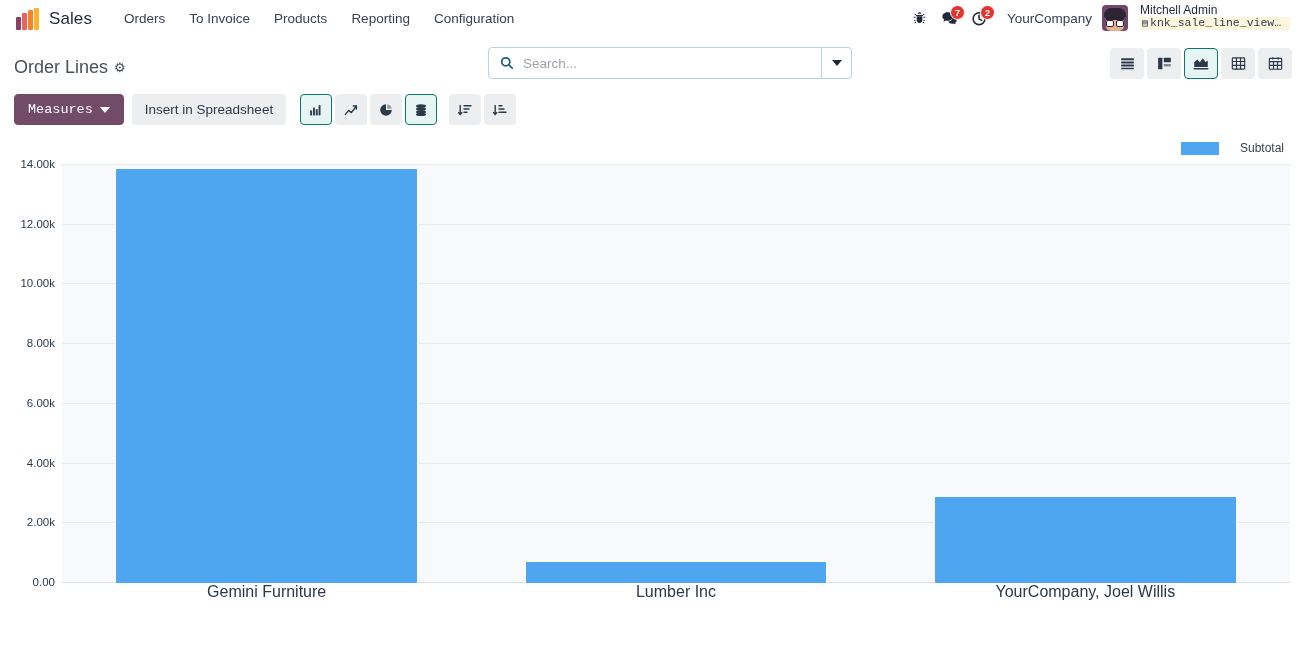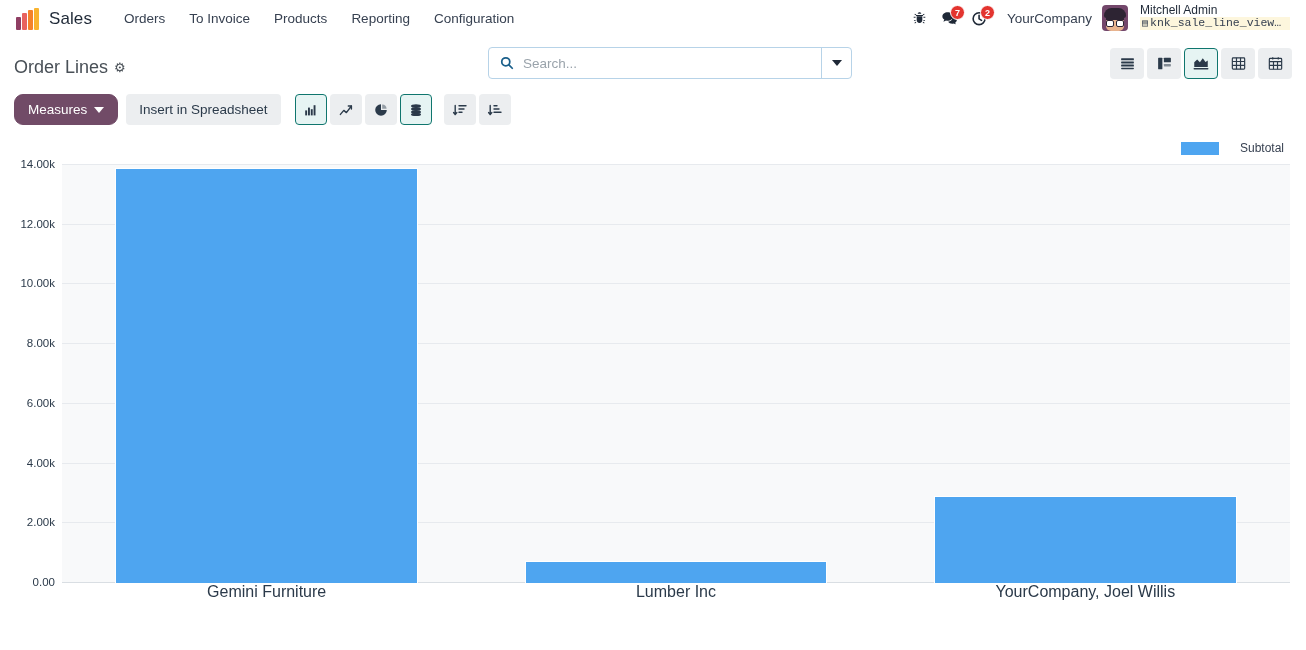--- a/index.html
+++ b/index.html
@@ -240,12 +240,12 @@
     background: #714b67;
     color: #fff;
     border: 1px solid #714b67;
-    border-radius: 9px;
+    border-radius: 4px;
     font-size: 13.5px;
     padding: 7px 13px;
     display: flex; align-items: center; gap: 7px;
     cursor: pointer;
-    font-family: Liberation Sans, sans-serif;
+    font-family: Liberation Mono, monospace;
   }
   .btn-spreadsheet {
     background: #eceef0;

